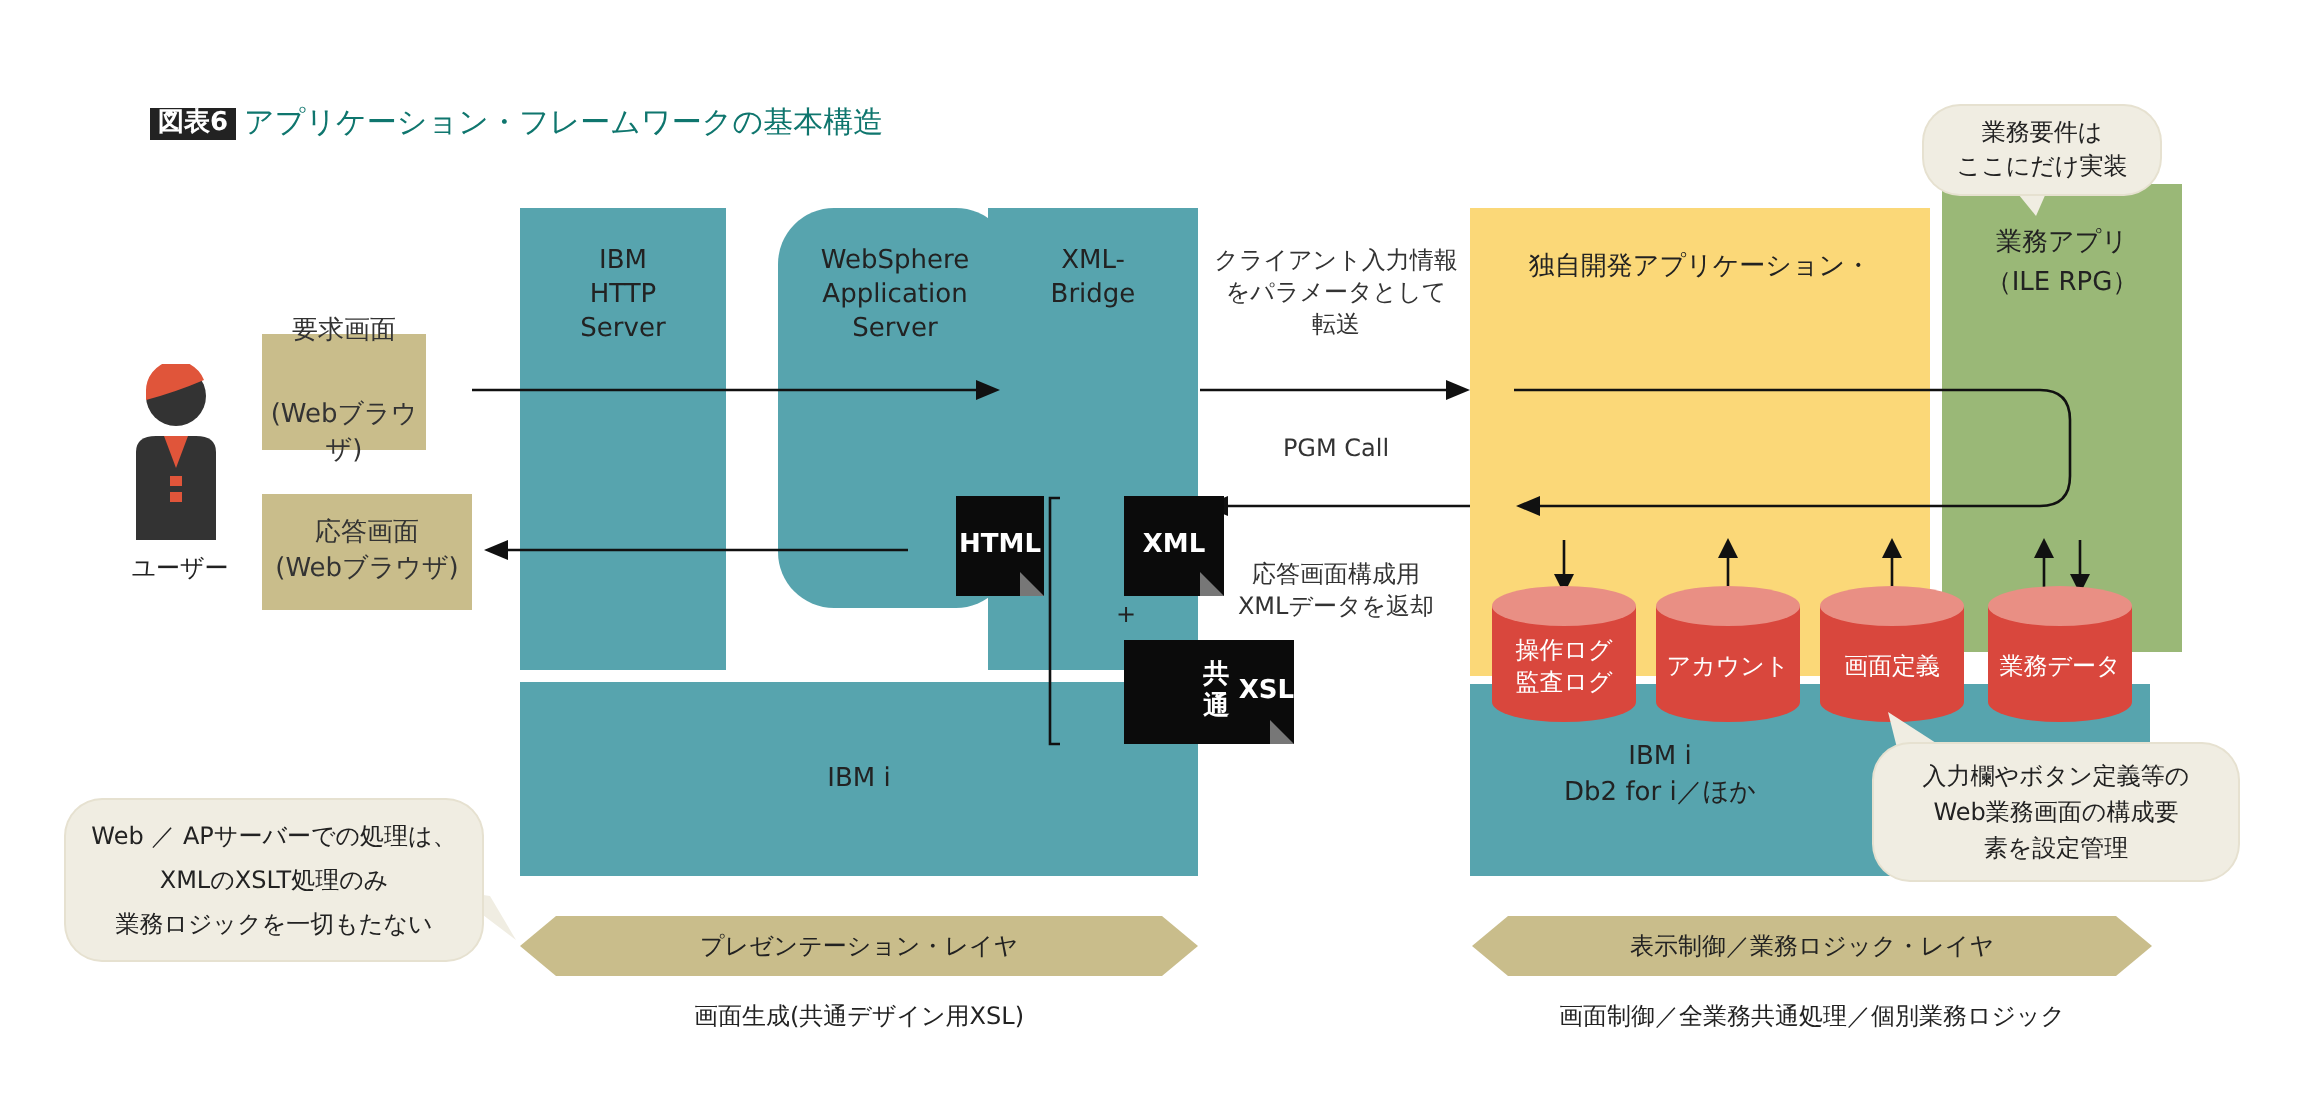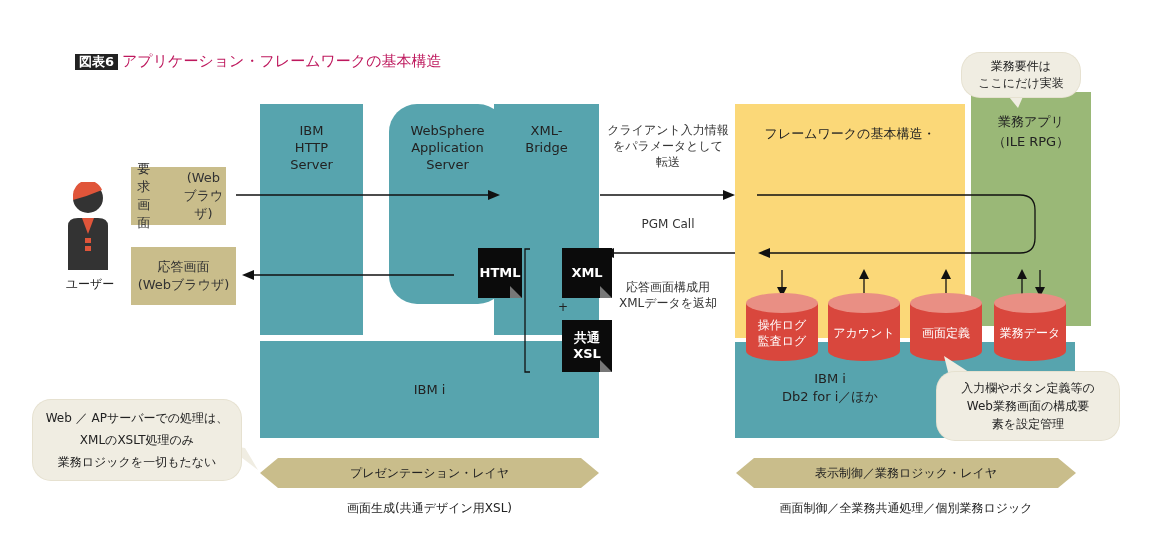--- a/index.html
+++ b/index.html
@@ -8,7 +8,7 @@
   .abs { position: absolute; }
   .title-badge { left: 75px; top: 54px; background: #222; color: #fff; font-size: 13px;
                  font-weight: bold; padding: 0 4px; line-height: 16px; }
-  .title-text { left: 122px; top: 52px; font-size: 15px; color: #be185d; white-space: nowrap; font-family: Liberation Serif, serif; }
+  .title-text { left: 122px; top: 52px; font-size: 15px; color: #0f766e; white-space: nowrap; font-family: Liberation Serif, serif; }
   .teal { background: #57a4ae; }
   .box-label { position: absolute; left: 0; right: 0; text-align: center; font-size: 13px; line-height: 17px; color: #222; }
   .tan { background: #c9bd8b; text-align: center; font-size: 13px; line-height: 18px; color: #333;

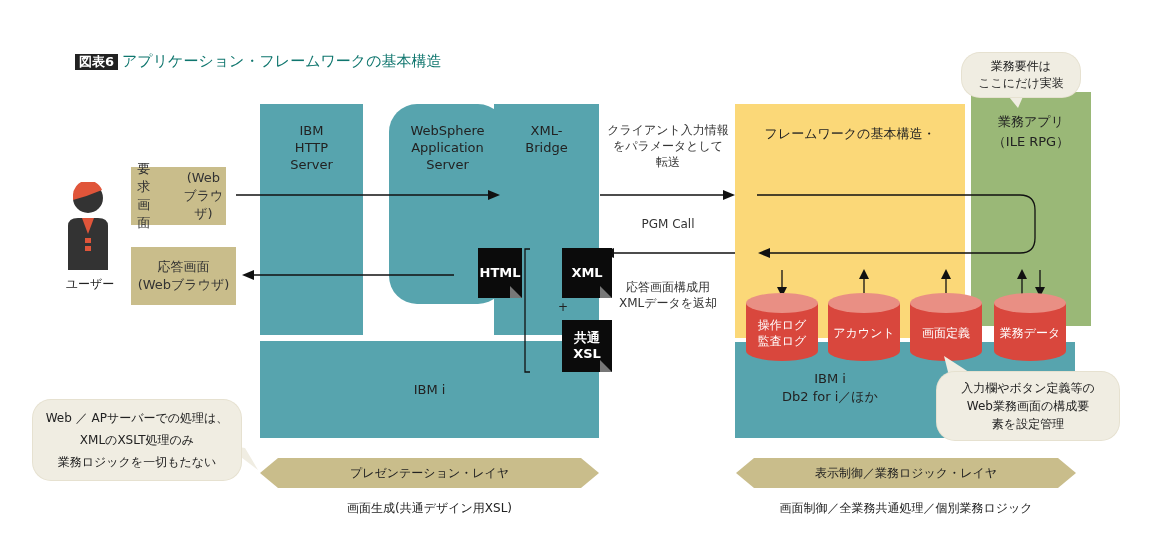--- a/index.html
+++ b/index.html
@@ -126,7 +126,7 @@
 
 <div class="abs yellow" style="left:735px;top:104px;width:230px;height:234px;">
   <div class="box-label" style="top:20px;font-size:13px;line-height:20px;">
-    <div>フレームワークの基本構造・</div>
+    <div>独自開発アプリケーション・</div>
   </div>
 </div>
 <div class="abs green" style="left:971px;top:92px;width:120px;height:234px;">

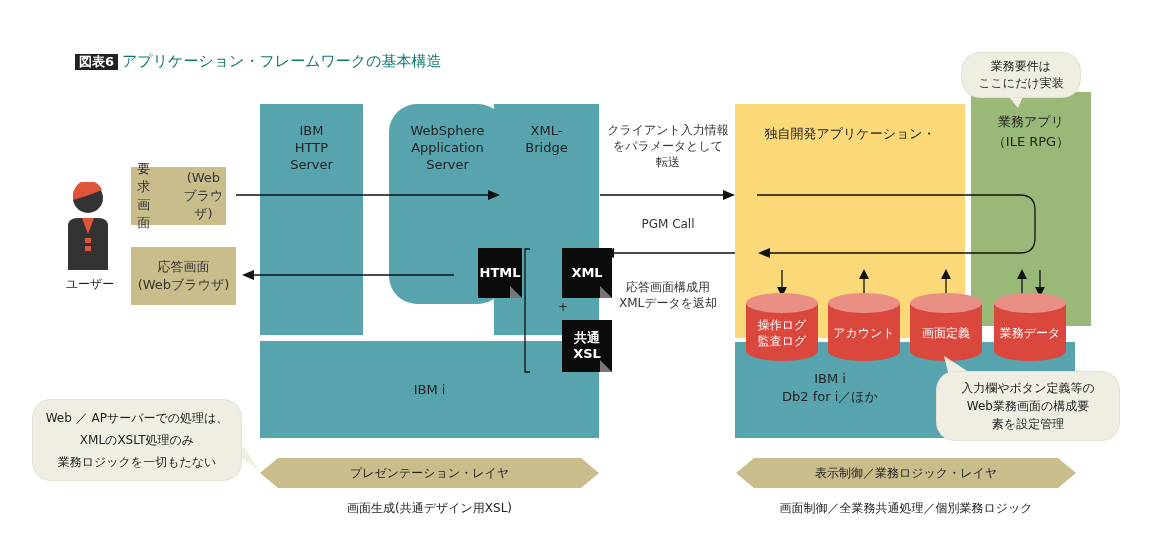--- a/index.html
+++ b/index.html
@@ -47,7 +47,7 @@
 </svg>
 <div class="abs" style="left:58px;top:276px;width:64px;text-align:center;font-size:12px;">ユーザー</div>
 
-<div class="abs tan" style="left:131px;top:167px;width:95px;height:58px;flex-direction:row;gap:24px;">
+<div class="abs tan" style="left:131px;top:167px;width:82px;height:58px;flex-direction:column;gap:24px;">
   <span>要求画面</span>
   <span>(Webブラウザ)</span>
 </div>

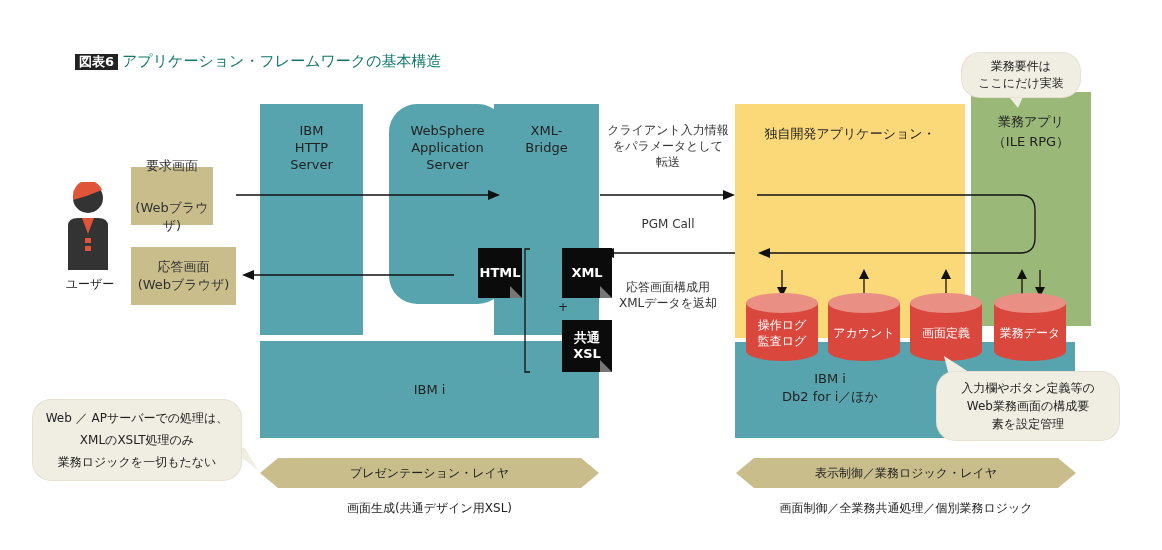--- a/index.html
+++ b/index.html
@@ -107,7 +107,7 @@
     <div class="doc-fold"></div>
 </div>
 <div class="abs" style="left:538px;top:300px;width:50px;text-align:center;font-size:12px;">+</div>
-<div class="abs doc" style="left:538px;top:320px;width:50px;height:52px;flex-direction:column;">
+<div class="abs doc" style="left:538px;top:320px;width:50px;height:52px;flex-direction:row;padding-left:35px;">
   <span>共通</span>
   <span>XSL</span>
   <div class="doc-fold"></div>

